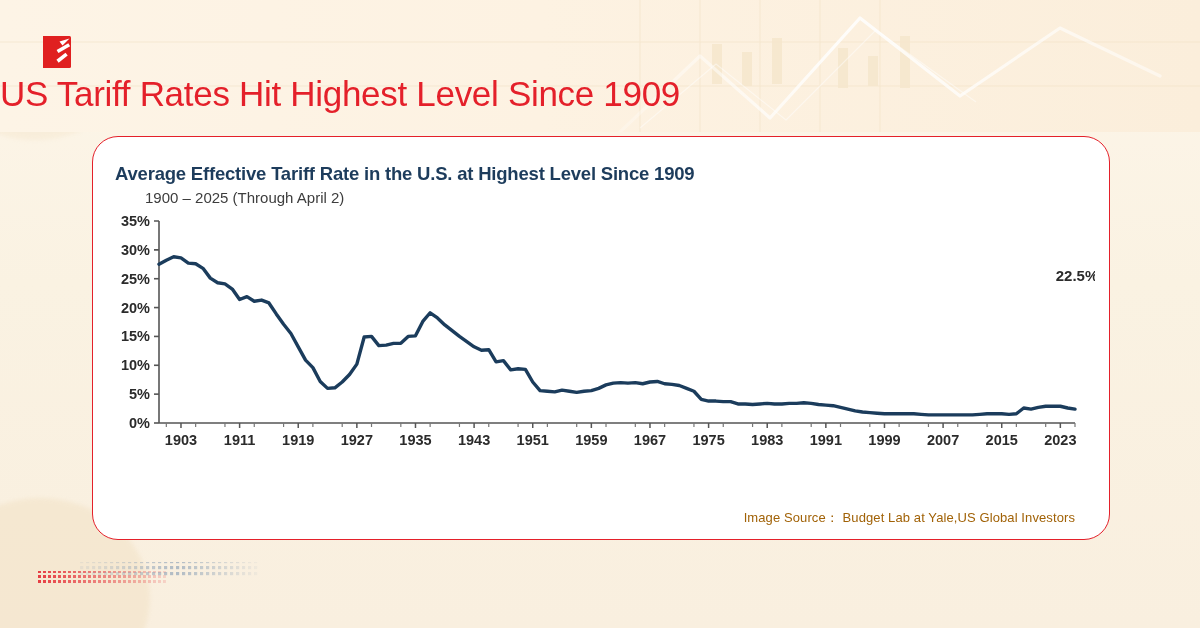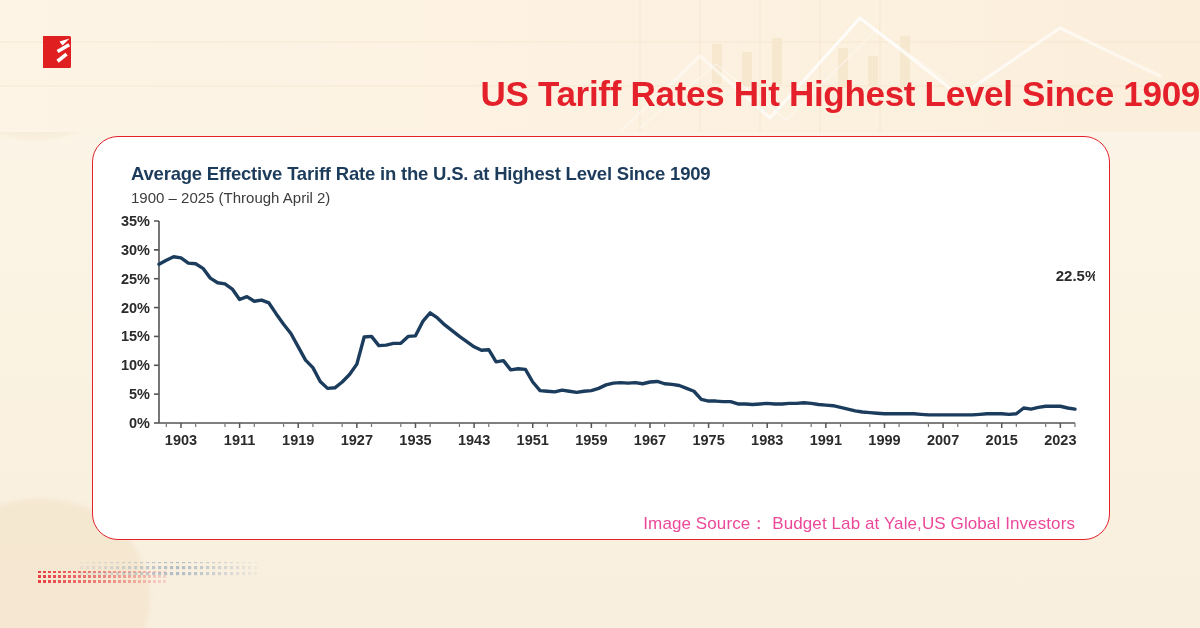--- a/index.html
+++ b/index.html
@@ -71,10 +71,10 @@
     position: absolute;
     left: 0; right: 0;
     top: 72px;
-    text-align: right;
+    text-align: left;
     font-size: 35px;
     line-height: 44px;
-    font-weight: 700;
+    font-weight: 400;
     letter-spacing: -0.3px;
     color: #e4202a;
     font-family: "Liberation Sans", sans-serif;

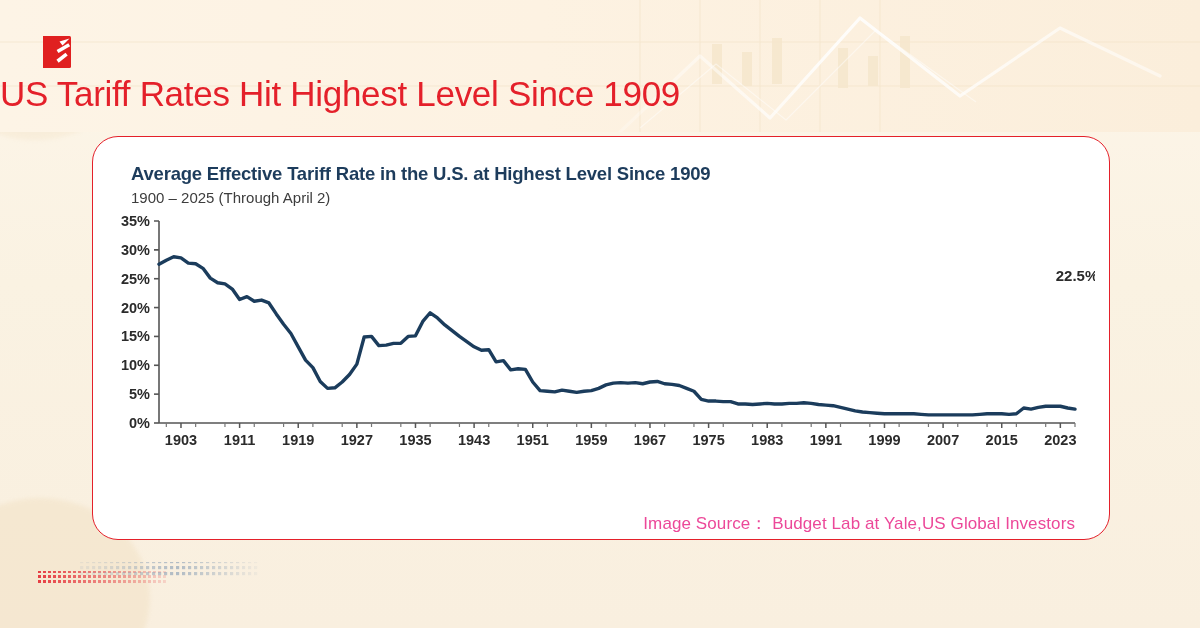--- a/index.html
+++ b/index.html
@@ -106,7 +106,6 @@
     font-weight: 700;
     color: #1d3c5c;
     letter-spacing: -0.2px;
-    margin-left: 16px;
   }
   .chart-subtitle {
     font-size: 15px;

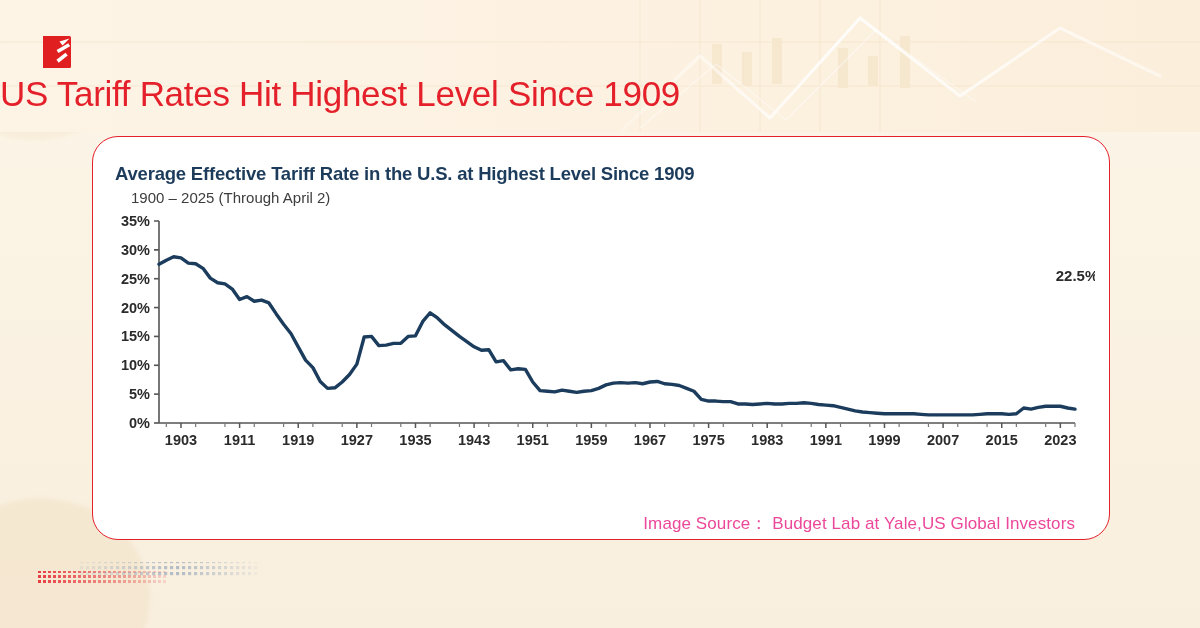--- a/index.html
+++ b/index.html
@@ -112,7 +112,7 @@
     line-height: 20px;
     color: #3d3d3d;
     margin-top: 3px;
-    margin-left: 16px;
+    margin-left: 30px;
     font-weight: 400;
   }
 

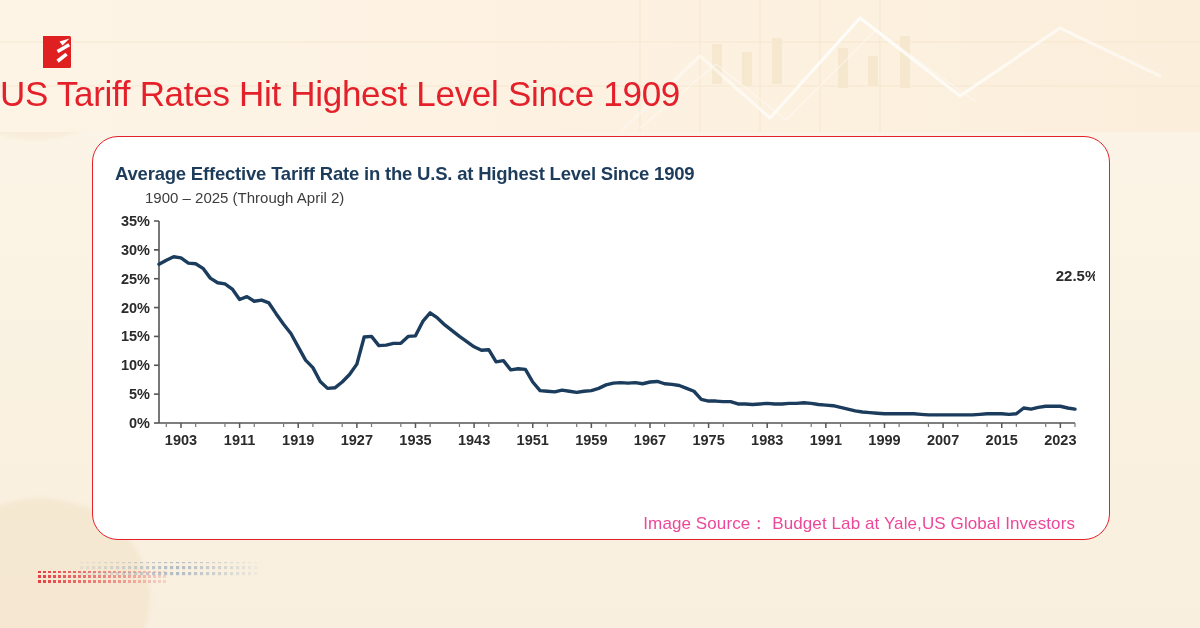--- a/index.html
+++ b/index.html
@@ -149,9 +149,9 @@
   .source {
     position: absolute;
     right: 34px;
-    bottom: 4px;
-    font-size: 17px;
-    color: #ec4899;
+    bottom: 12px;
+    font-size: 13px;
+    color: #a16207;
     letter-spacing: .1px;
   }
 

